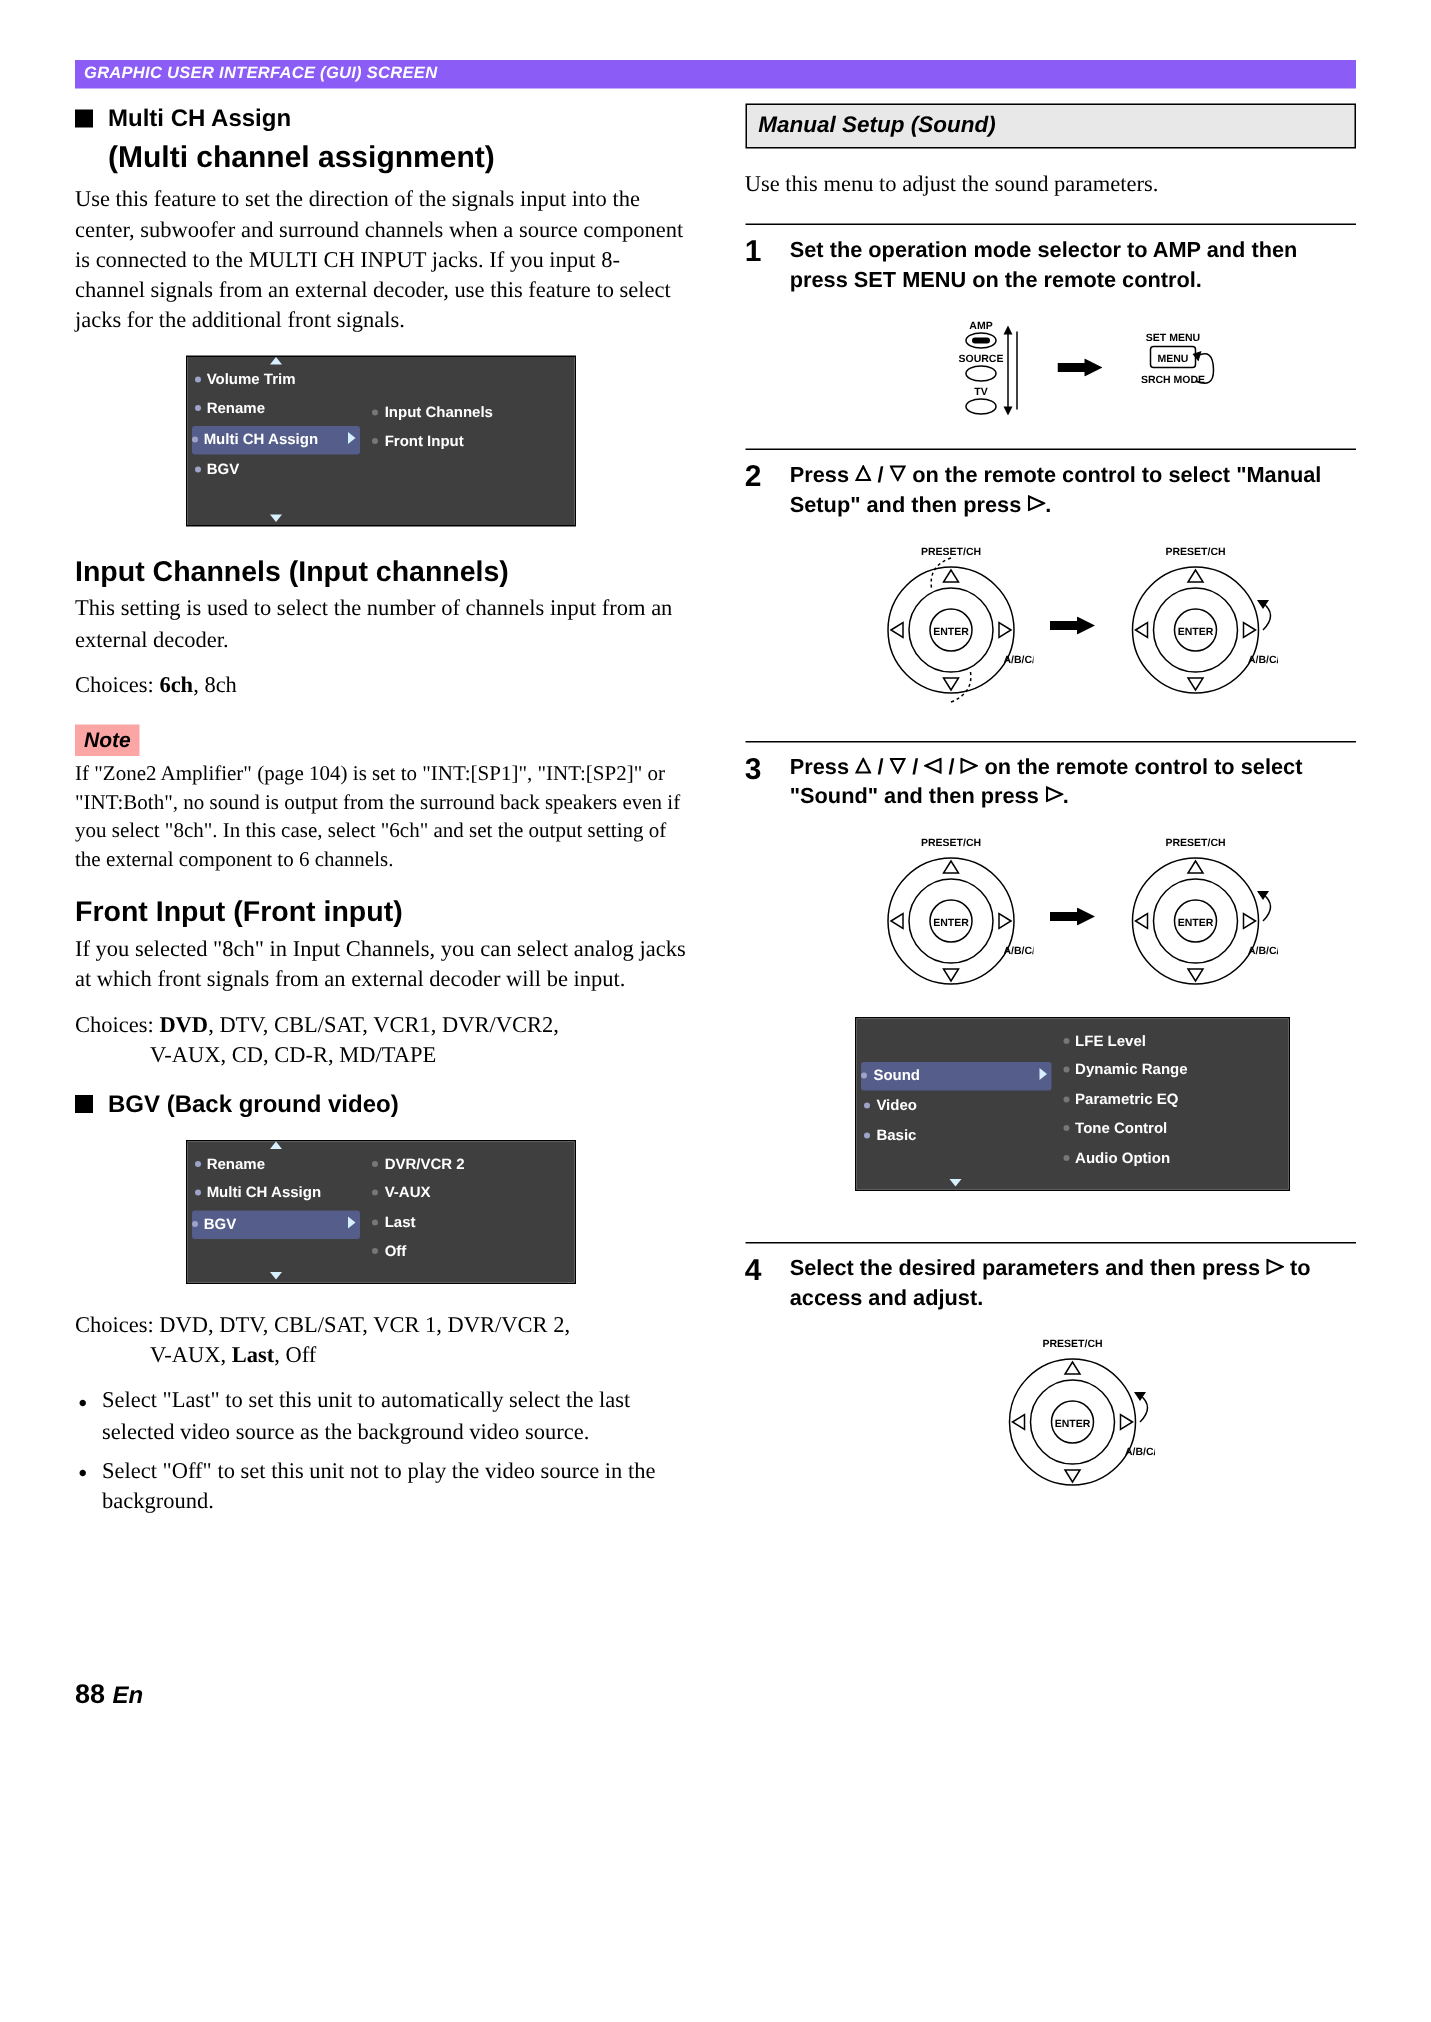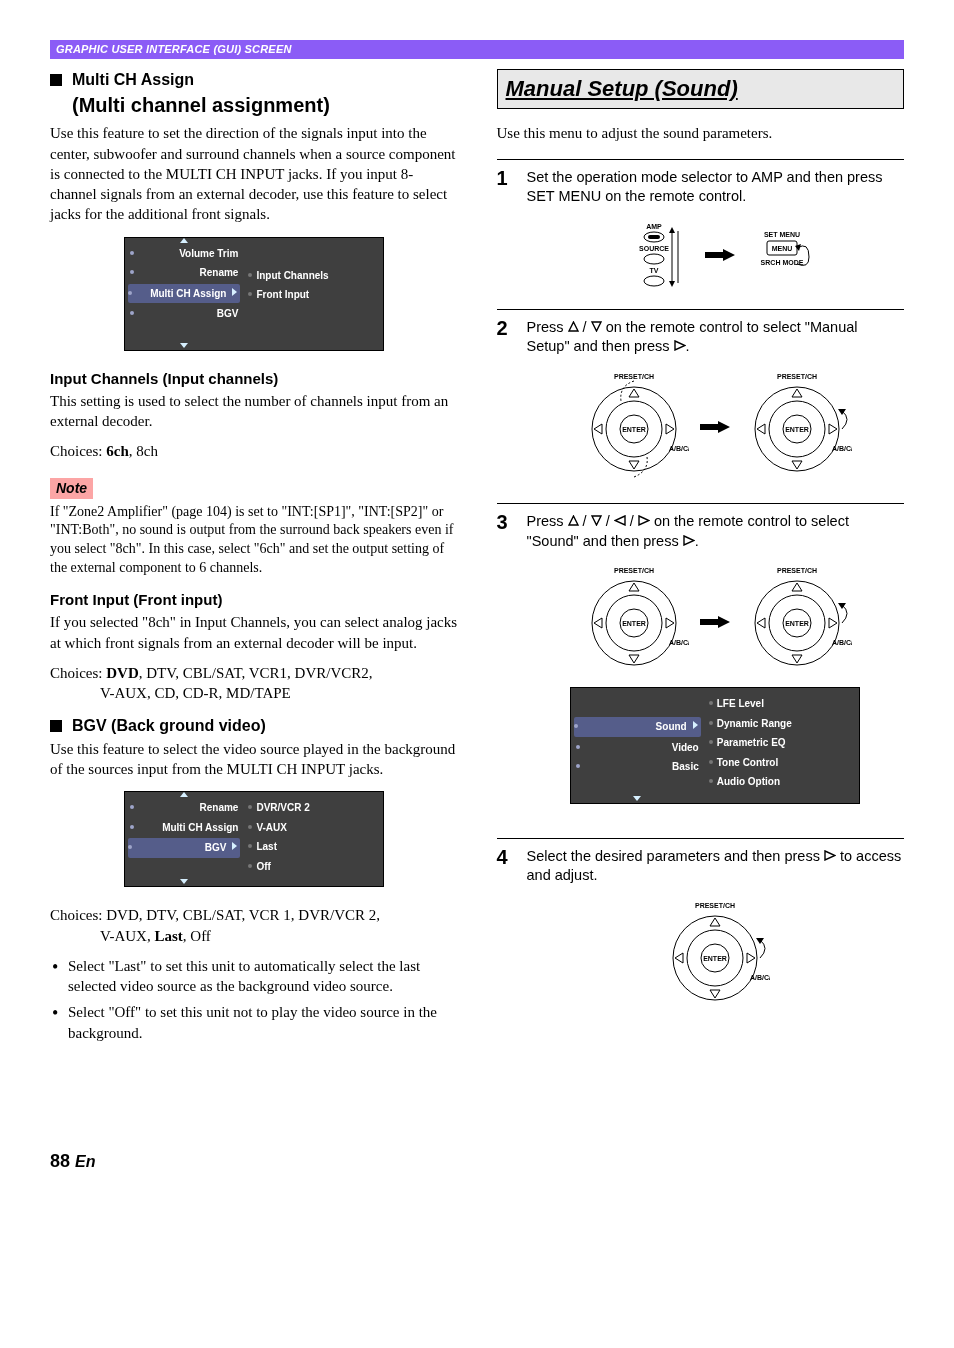--- a/index.html
+++ b/index.html
@@ -139,8 +139,7 @@
     font-family: Arial, Helvetica, sans-serif;
     font-weight: bold;
     font-style: italic;
-    font-size: 22px;
-    text-decoration: underline;
+    font-size: 15px;
   }
   .step {
     border-top: 1px solid #000;

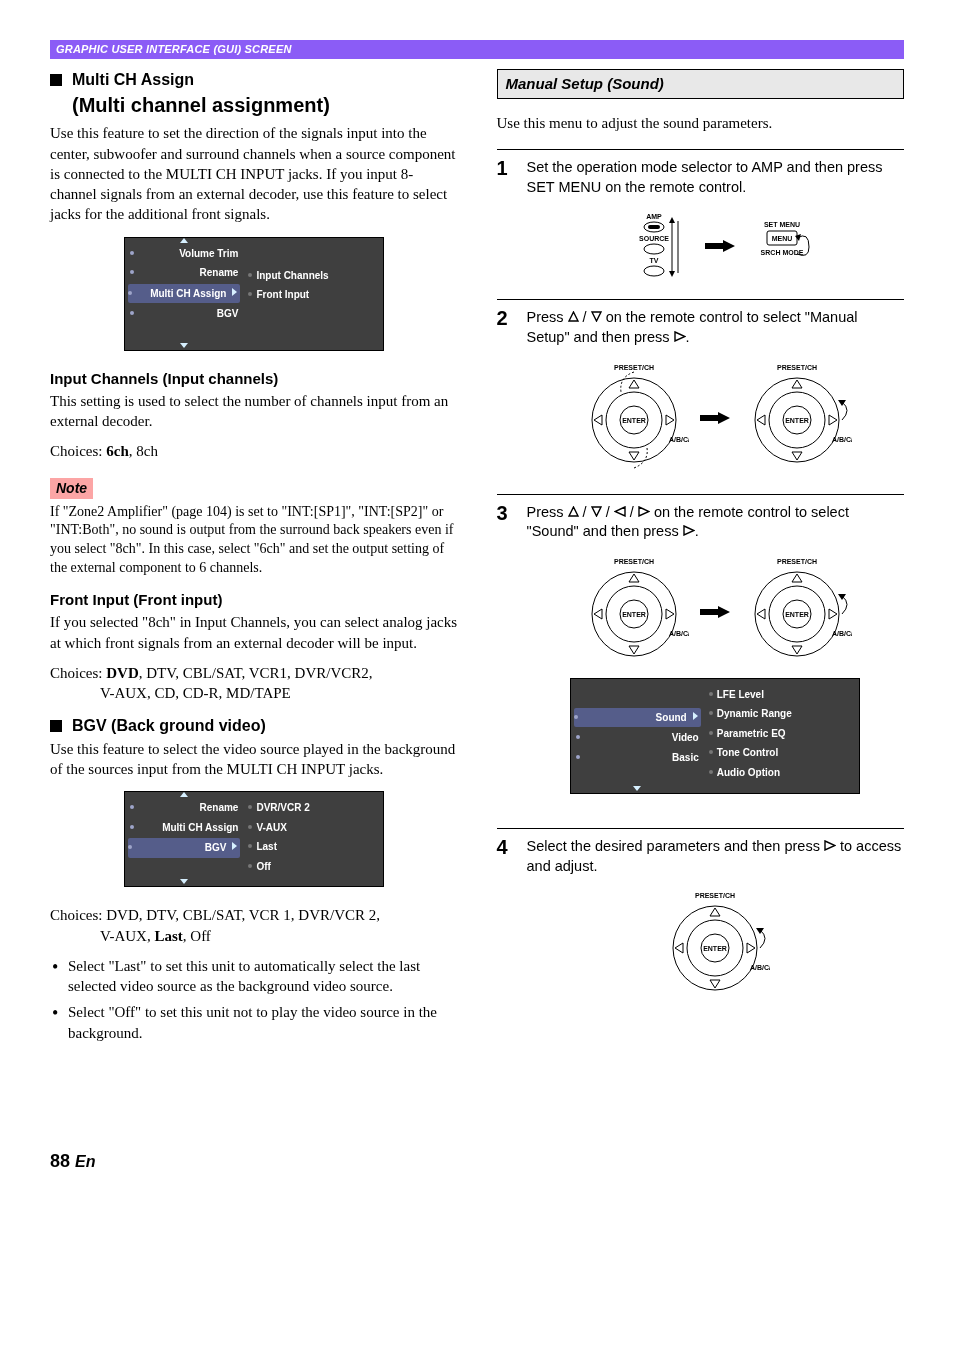--- a/index.html
+++ b/index.html
@@ -159,7 +159,7 @@
   .step-body { flex: 1; }
   .step-text {
     font-family: Arial, Helvetica, sans-serif;
-    font-weight: normal;
+    font-weight: bold;
     font-size: 14.5px;
     line-height: 1.35;
   }

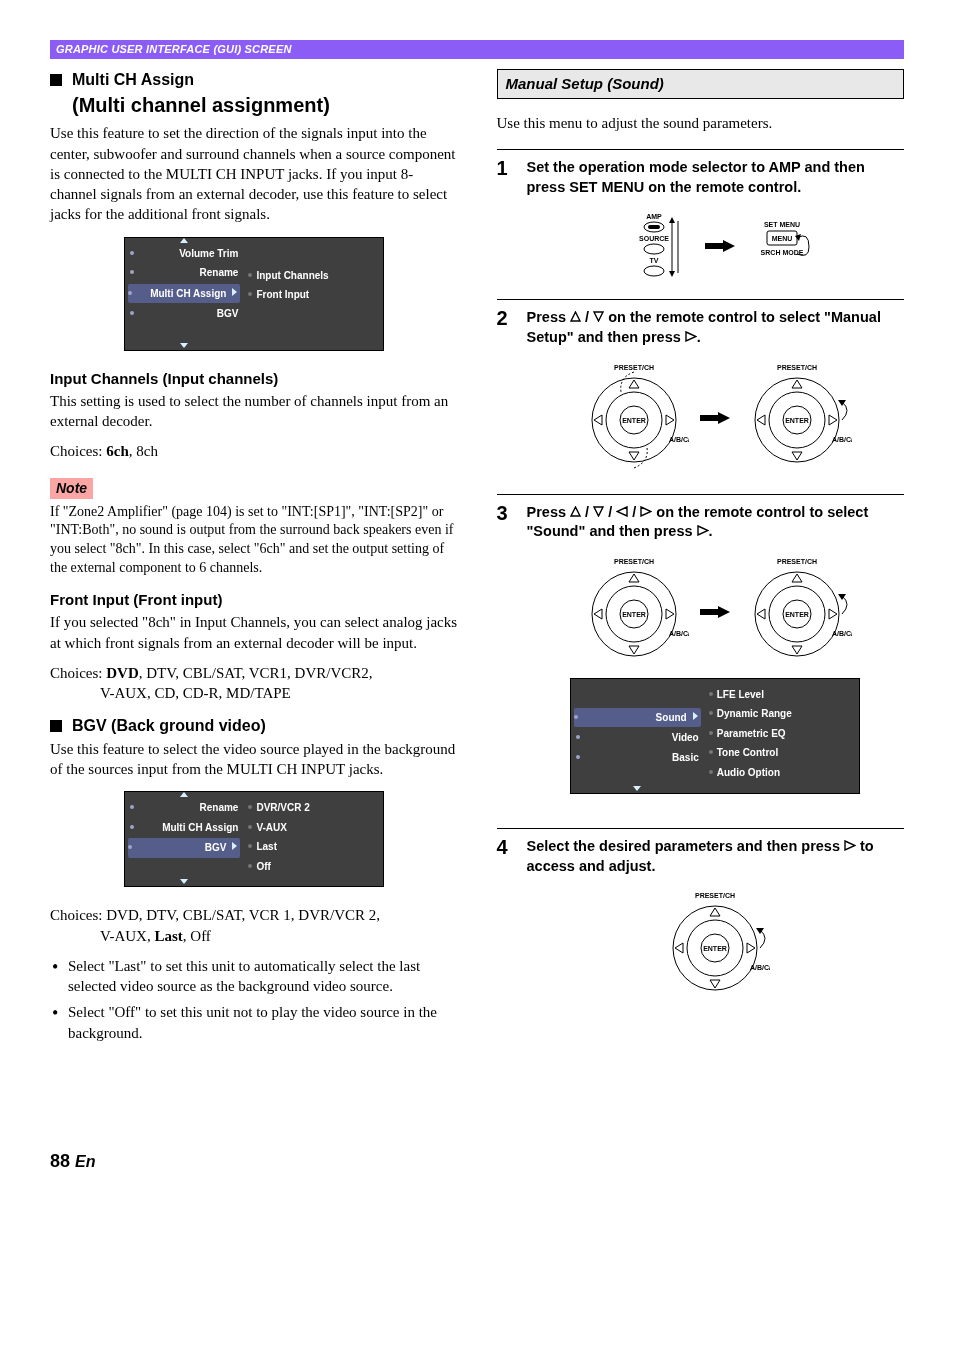--- a/index.html
+++ b/index.html
@@ -86,7 +86,6 @@
     width: 46%;
     padding: 6px 5px 26px 5px;
     position: relative;
-    text-align: right;
   }
   .ms-right {
     width: 54%;

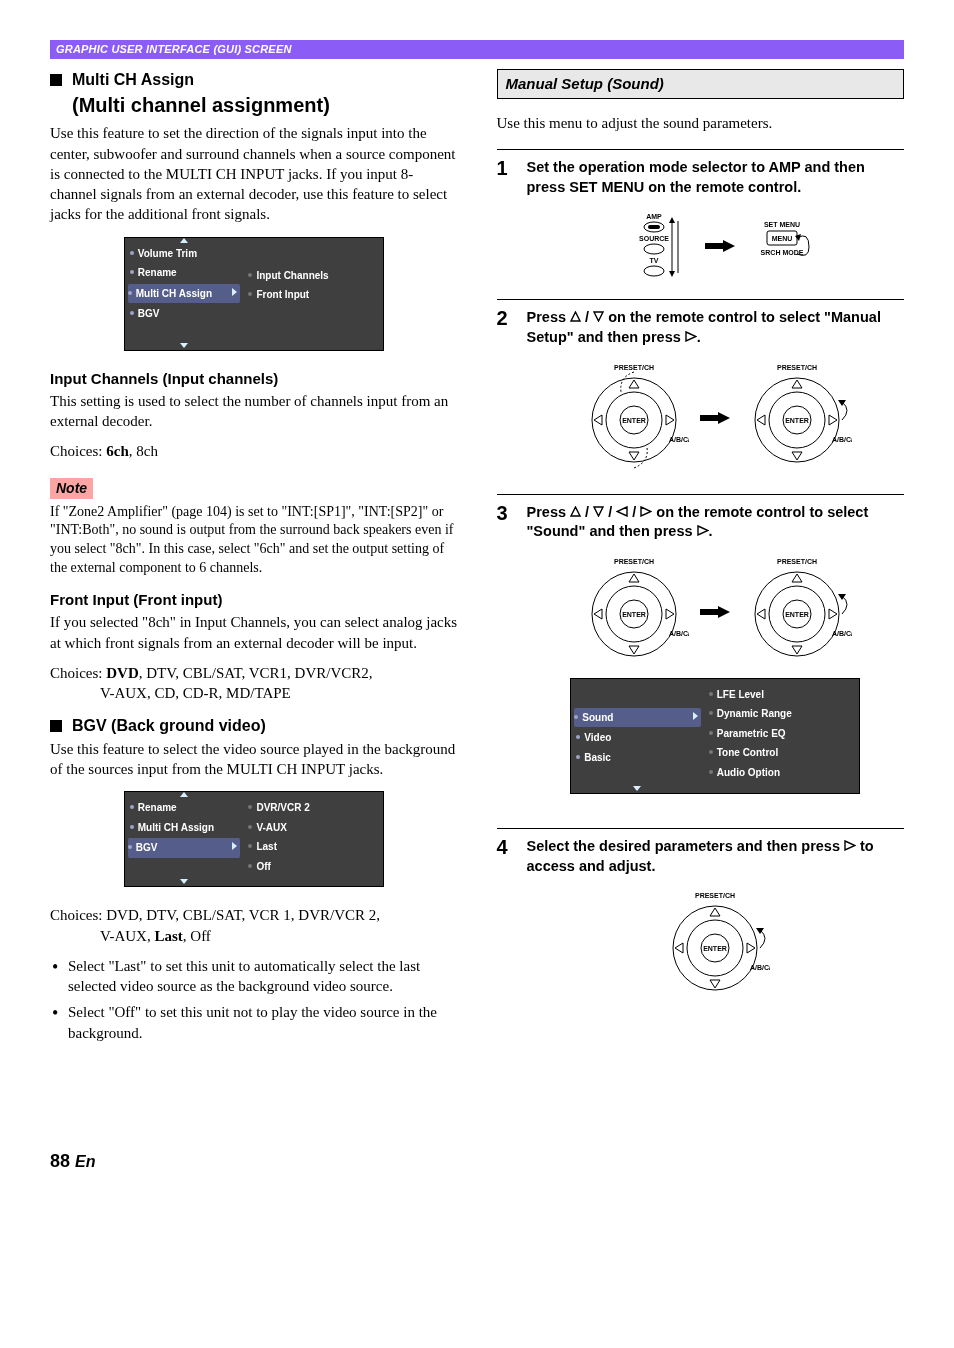--- a/index.html
+++ b/index.html
@@ -53,7 +53,7 @@
   .sub-head {
     font-family: Arial, Helvetica, sans-serif;
     font-weight: bold;
-    font-size: 15px;
+    font-size: 19px;
     margin-top: 12px;
     margin-bottom: 2px;
   }

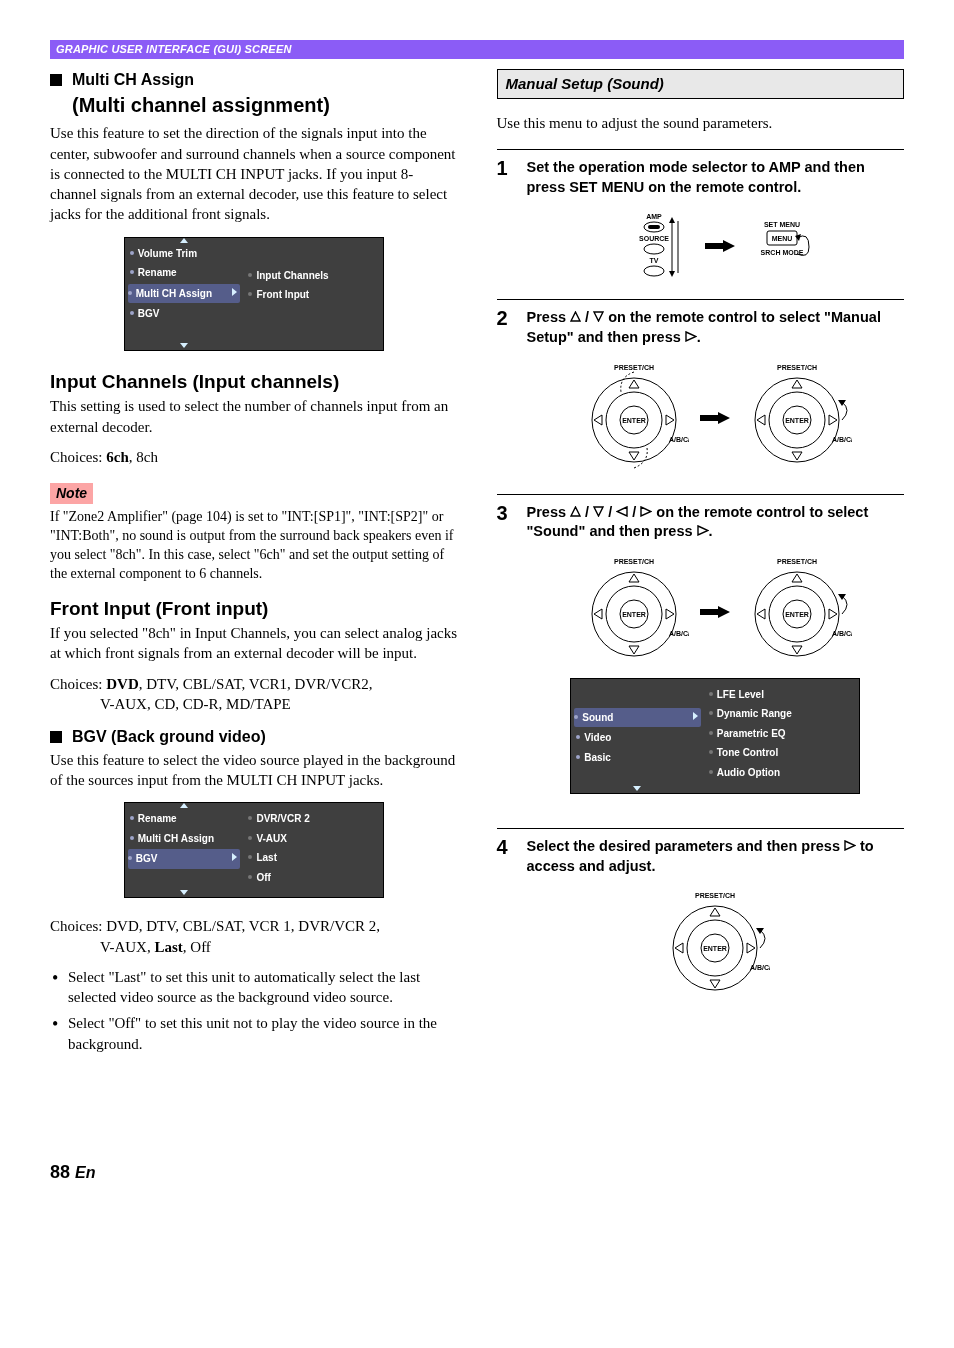--- a/index.html
+++ b/index.html
@@ -240,7 +240,6 @@
       <span class="square-bullet"></span>
       <span class="ttl">BGV (Back ground video)</span>
     </div>
-    <p>Use this feature to select the video source played in the background of the sources input from the MULTI CH INPUT jacks.</p>
 
     
     <div class="menu-shot">

